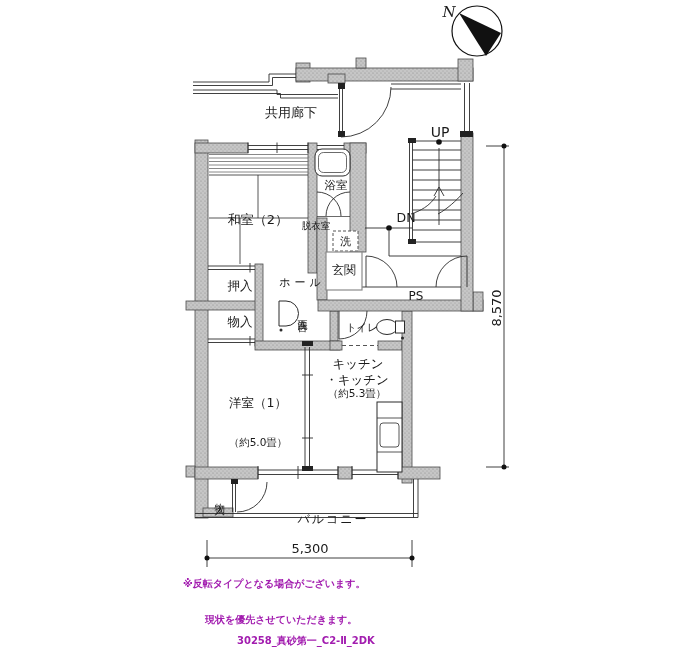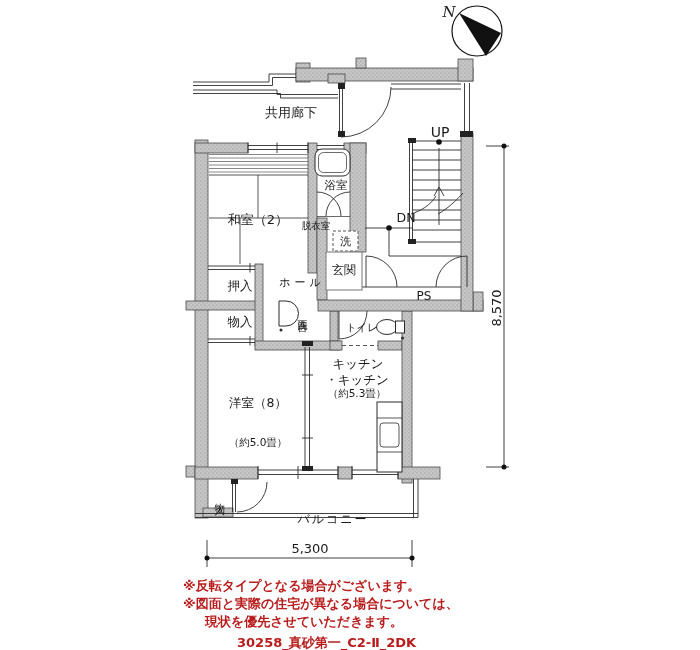--- a/index.html
+++ b/index.html
@@ -264,7 +264,7 @@
   <div class="lbl" style="left:344px;top:270px;font-size:12px;">玄関</div>
   <div class="lbl" style="left:240px;top:286px;font-size:12.5px;">押入</div>
   <div class="lbl spread" style="left:302px;top:282px;font-size:11px;">ホール</div>
-  <div class="lbl" style="left:416px;top:296px;font-size:12px;margin-left:8px;">PS</div>
+  <div class="lbl" style="left:416px;top:296px;font-size:12px;">PS</div>
   <div class="lbl" style="left:240px;top:322px;font-size:12.5px;">物入</div>
   <div class="lbl vert" style="left:302px;top:313px;font-size:10px;">洗面台</div>
   <div class="lbl" style="left:362px;top:327px;font-size:10.5px;">トイレ</div>

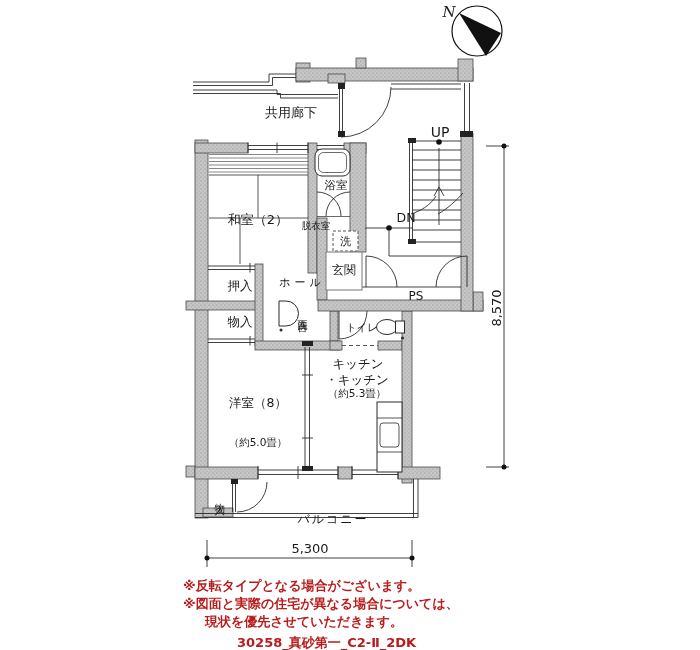--- a/index.html
+++ b/index.html
@@ -271,7 +271,7 @@
   <div class="lbl" style="left:358px;top:364px;font-size:12.5px;">キッチン</div>
   <div class="lbl" style="left:357px;top:380px;font-size:12.5px;">・キッチン</div>
   <div class="lbl" style="left:357px;top:393px;font-size:10.5px;">（約5.3畳）</div>
-  <div class="lbl" style="left:258px;top:403px;font-size:12.5px;">洋室（8）</div>
+  <div class="lbl" style="left:258px;top:403px;font-size:12.5px;">洋室（1）</div>
   <div class="lbl" style="left:258px;top:442px;font-size:10.5px;">（約5.0畳）</div>
   <div class="lbl vert" style="left:220px;top:496px;font-size:10.5px;">物入</div>
   <div class="lbl" style="left:333px;top:497px;font-size:12px;letter-spacing:2px;margin-top:22px;">バルコニー</div>

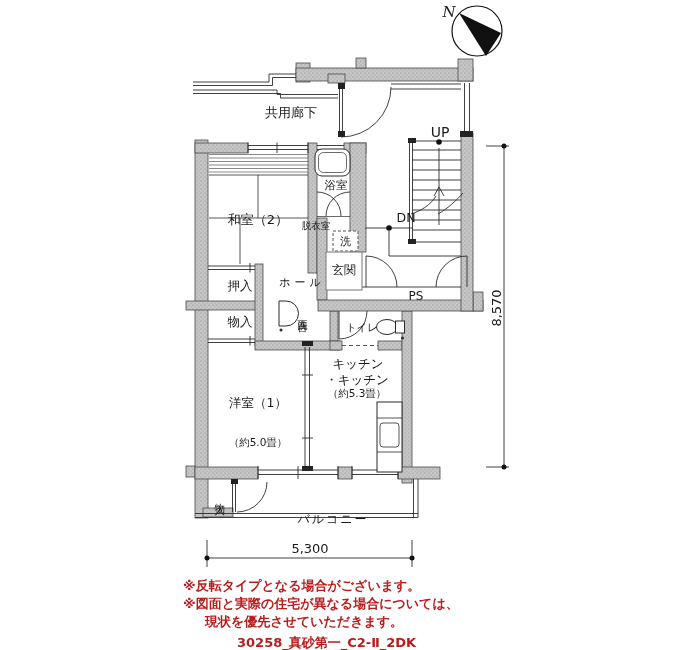--- a/index.html
+++ b/index.html
@@ -10,7 +10,7 @@
        color:#1a1a1a;line-height:1;}
   .vert{writing-mode:vertical-rl;text-orientation:upright;letter-spacing:1px;}
   .rot90{transform:translate(-50%,-50%) rotate(-90deg);}
-  .note{position:absolute;white-space:nowrap;font-size:13px;font-weight:600;color:#b91c1c;}
+  .note{position:absolute;white-space:nowrap;font-size:10px;font-weight:600;color:#a21caf;}
   .spread{letter-spacing:4px;}
   .italic{font-style:italic;font-family:"DejaVu Serif","Liberation Serif",serif;}
 </style>

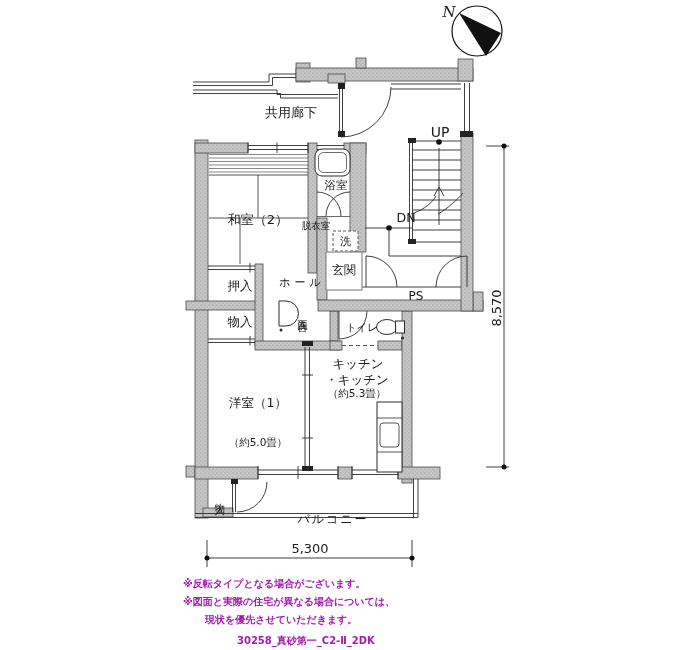--- a/index.html
+++ b/index.html
@@ -279,7 +279,6 @@
   <div class="lbl rot90" style="left:496px;top:308px;font-size:13px;">8,570</div>
 
   <div class="note" style="left:183px;top:577px;">※反転タイプとなる場合がございます。</div>
-  <div class="note" style="left:183px;top:595px;">※図面と実際の住宅が異なる場合については、</div>
   <div class="note" style="left:205px;top:613px;">現状を優先させていただきます。</div>
   <div class="note" style="left:205px;top:634px;font-weight:600;margin-left:32px;">30258_真砂第一_C2-Ⅱ_2DK</div>
 </div>

